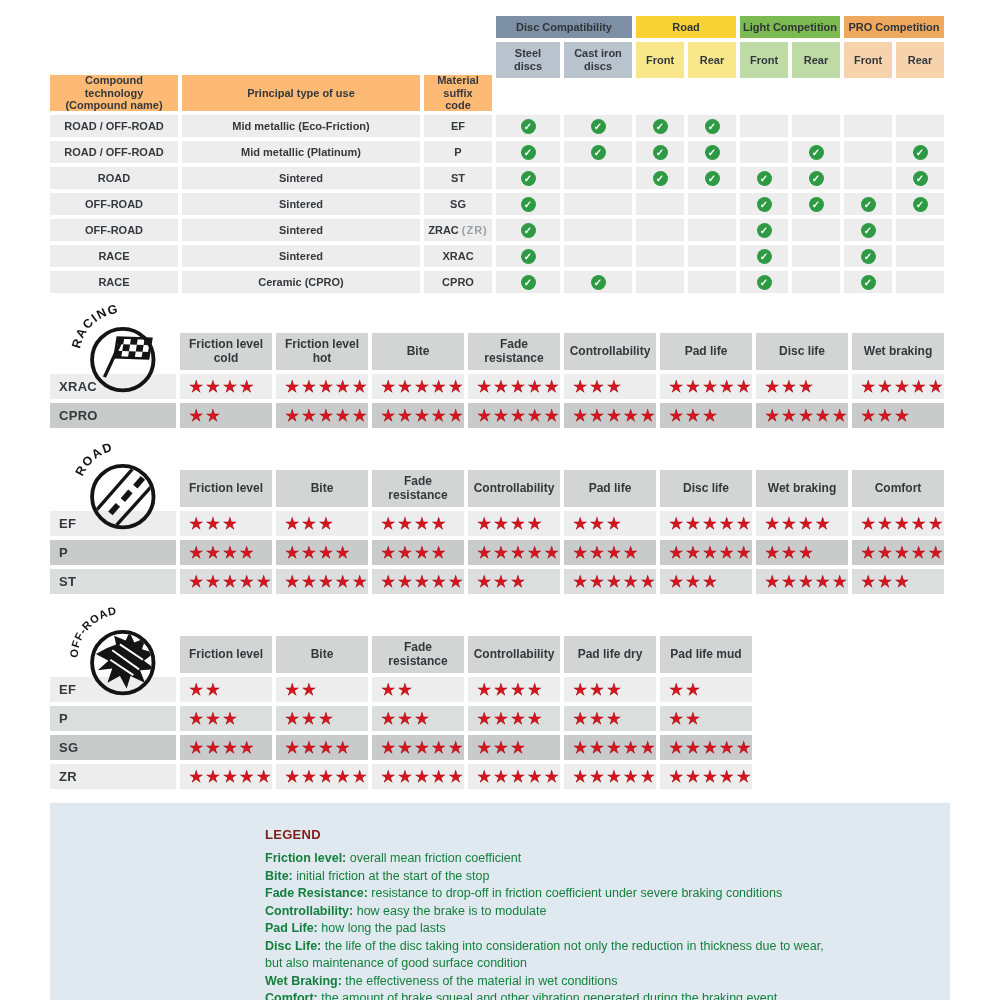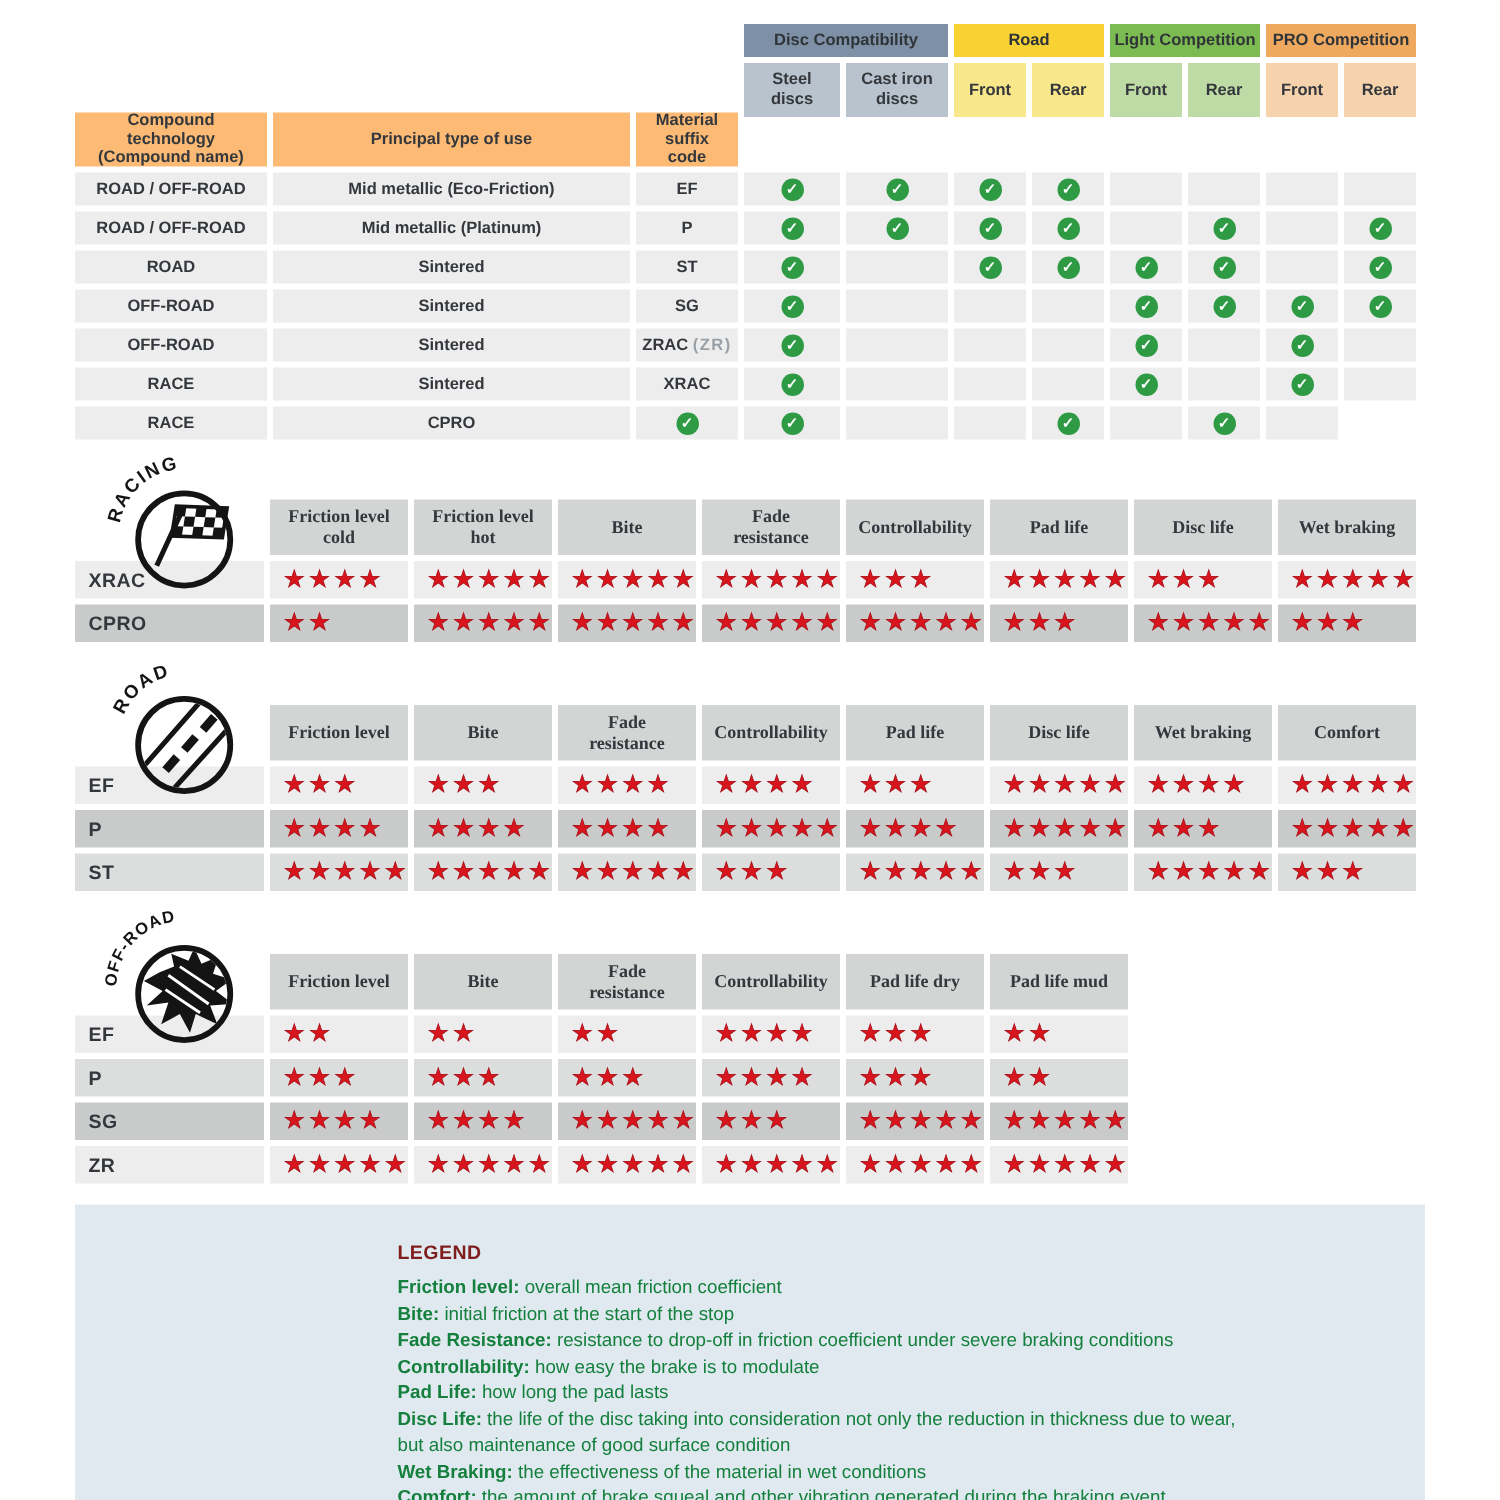--- a/index.html
+++ b/index.html
@@ -208,6 +208,7 @@
         </div>
         <div class="cell"></div>
         <div class="cell">RACE</div>
+        <div class="cell">Ceramic (CPRO)</div>
         <div class="cell">CPRO</div>
         <div class="cell">
           <span class="check">✓</span>

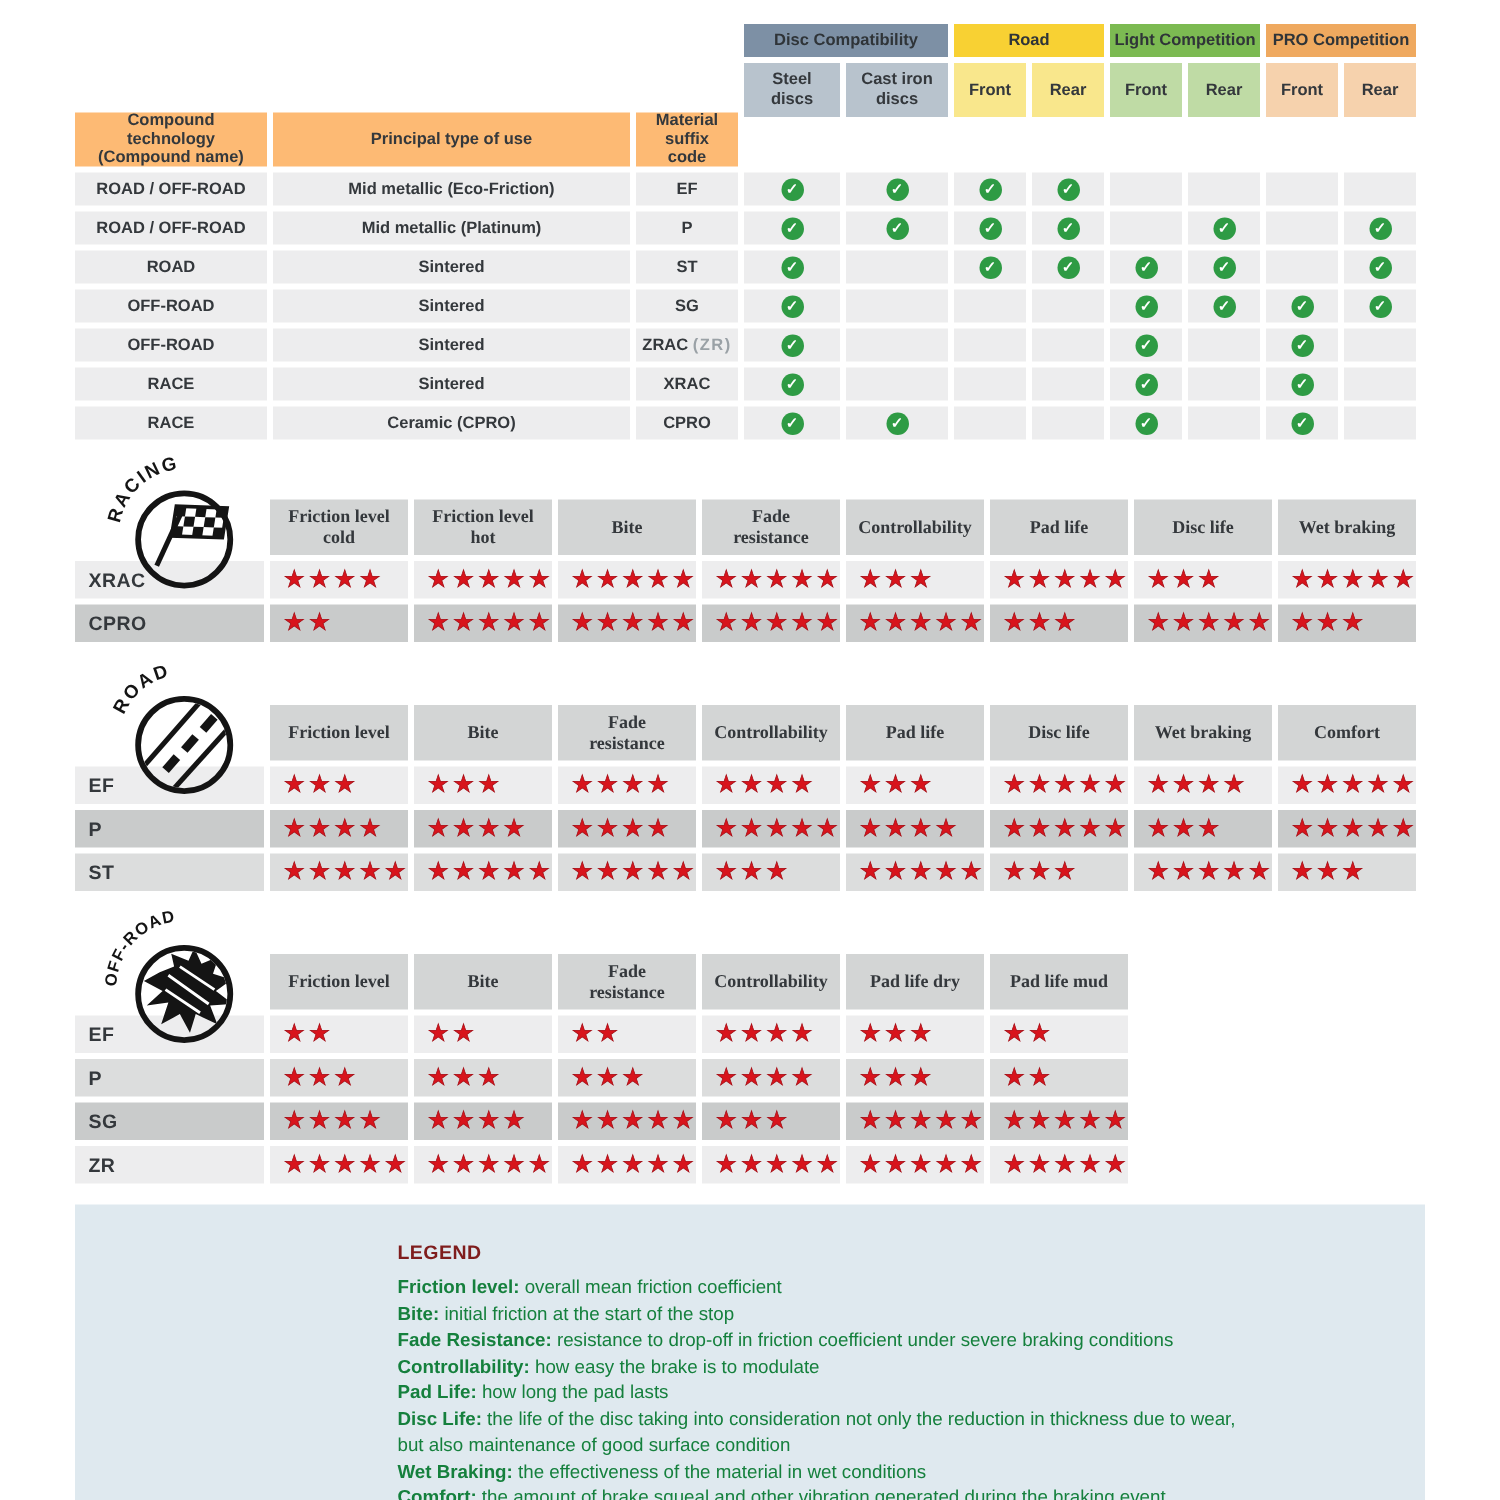--- a/index.html
+++ b/index.html
@@ -35,7 +35,7 @@
   .rt-corner { background:transparent; }
   .rt-hdr {
     height:37px; background:#d3d5d5; font-weight:bold; font-size:12px; line-height:1.12;
-    display:flex; align-items:center; justify-content:center; text-align:center; padding:0 8px;font-family:Liberation Serif, serif;
+    display:flex; align-items:center; justify-content:center; text-align:center; padding:0 8px;
   }
   .rt-label {
     height:25px; display:flex; align-items:center; padding-left:9px;

